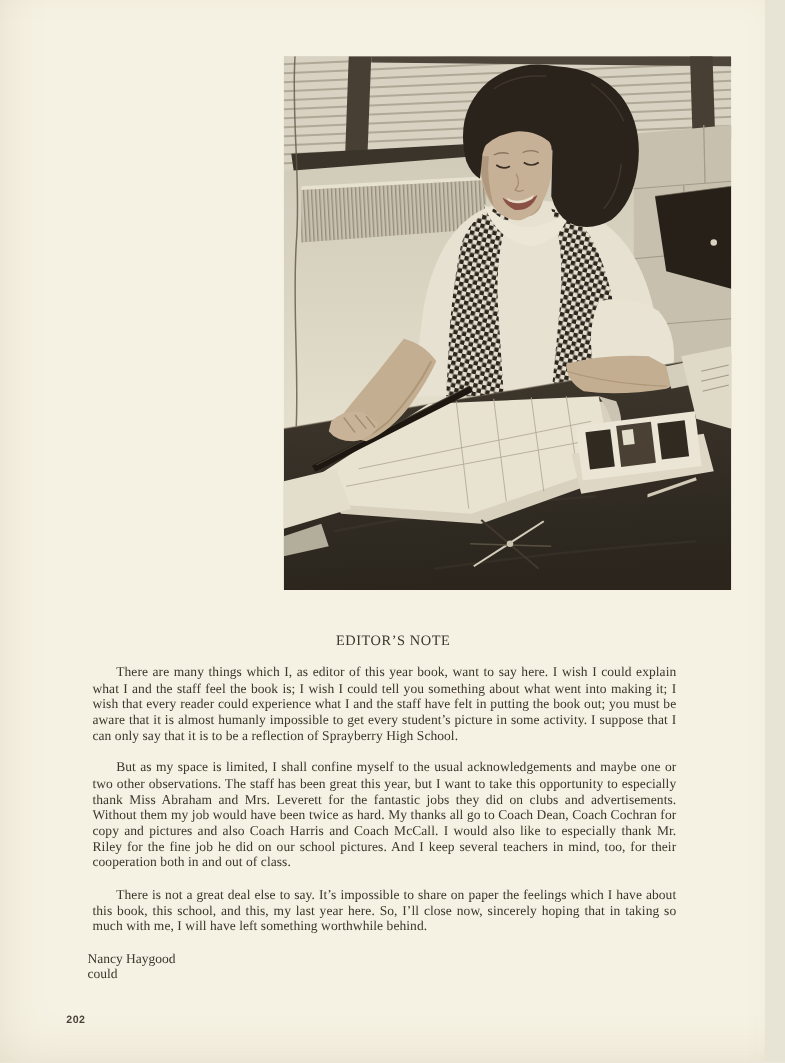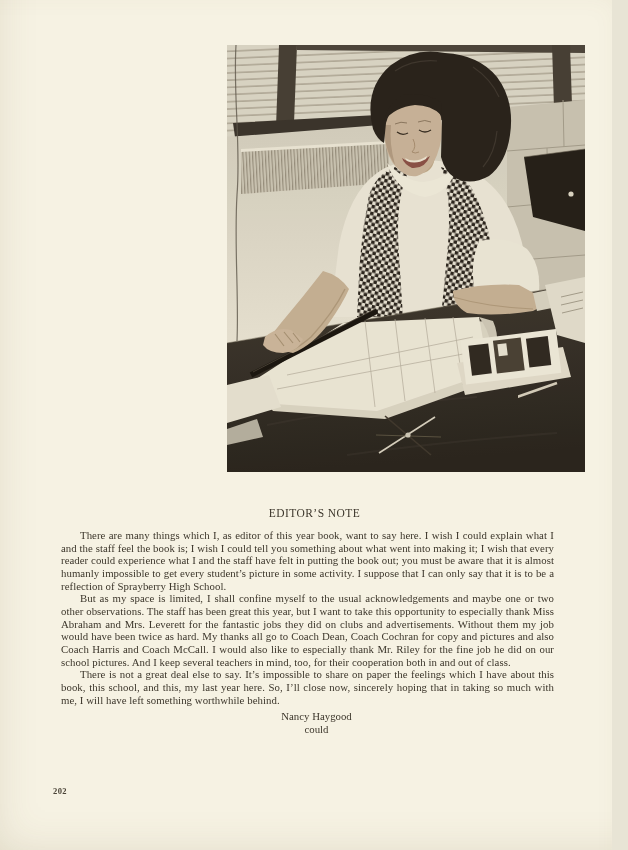--- a/index.html
+++ b/index.html
@@ -30,7 +30,7 @@
     transform:translateX(7px);
   }
   .note p{
-    margin:0;
+    margin:13px;
     font-size:10.8px;line-height:12.65px;
     text-align:justify;text-indent:19px;
     letter-spacing:.05px;

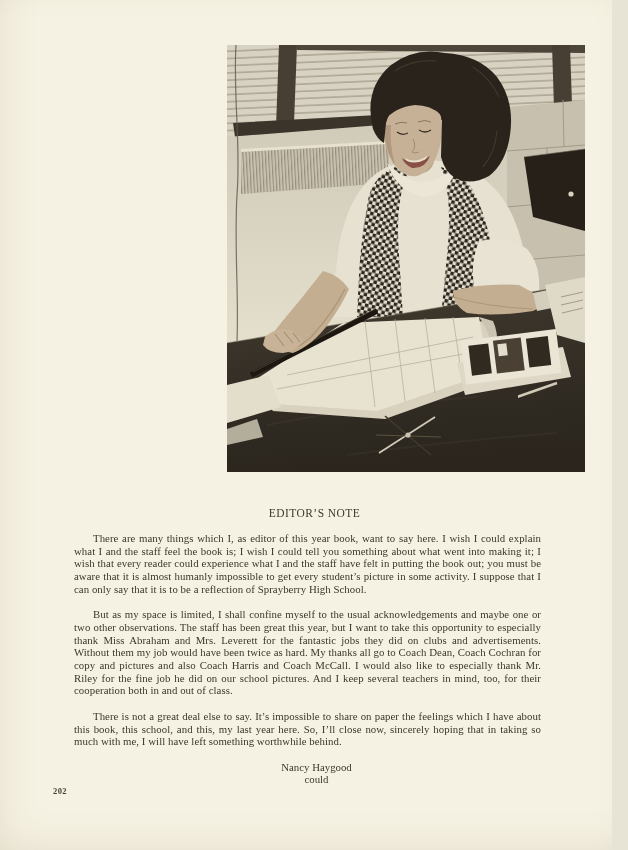--- a/index.html
+++ b/index.html
@@ -36,7 +36,7 @@
     letter-spacing:.05px;
   }
   .signature{
-    margin-top:4px;text-align:center;
+    margin-top:4px;text-align:left;
     font-size:10.8px;line-height:12.6px;
     transform:translateX(9px);
   }

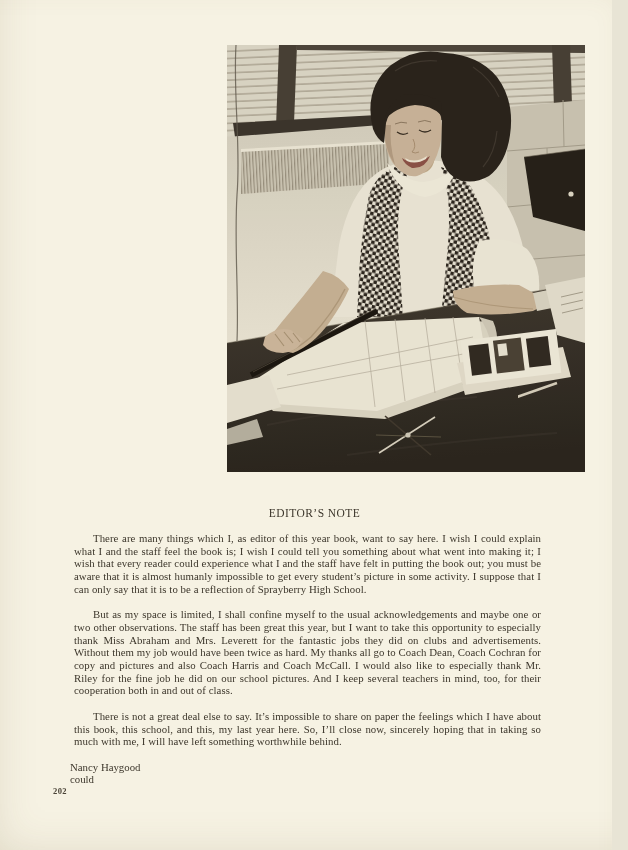--- a/index.html
+++ b/index.html
@@ -41,8 +41,8 @@
     transform:translateX(9px);
   }
   .page-number{
-    position:absolute;left:53px;top:786px;
-    font-family:Liberation Serif, serif;
+    position:absolute;left:53px;top:810px;
+    font-family:Liberation Sans, sans-serif;
     font-size:8.5px;font-weight:bold;letter-spacing:.4px;
     color:#4a4337;
   }

